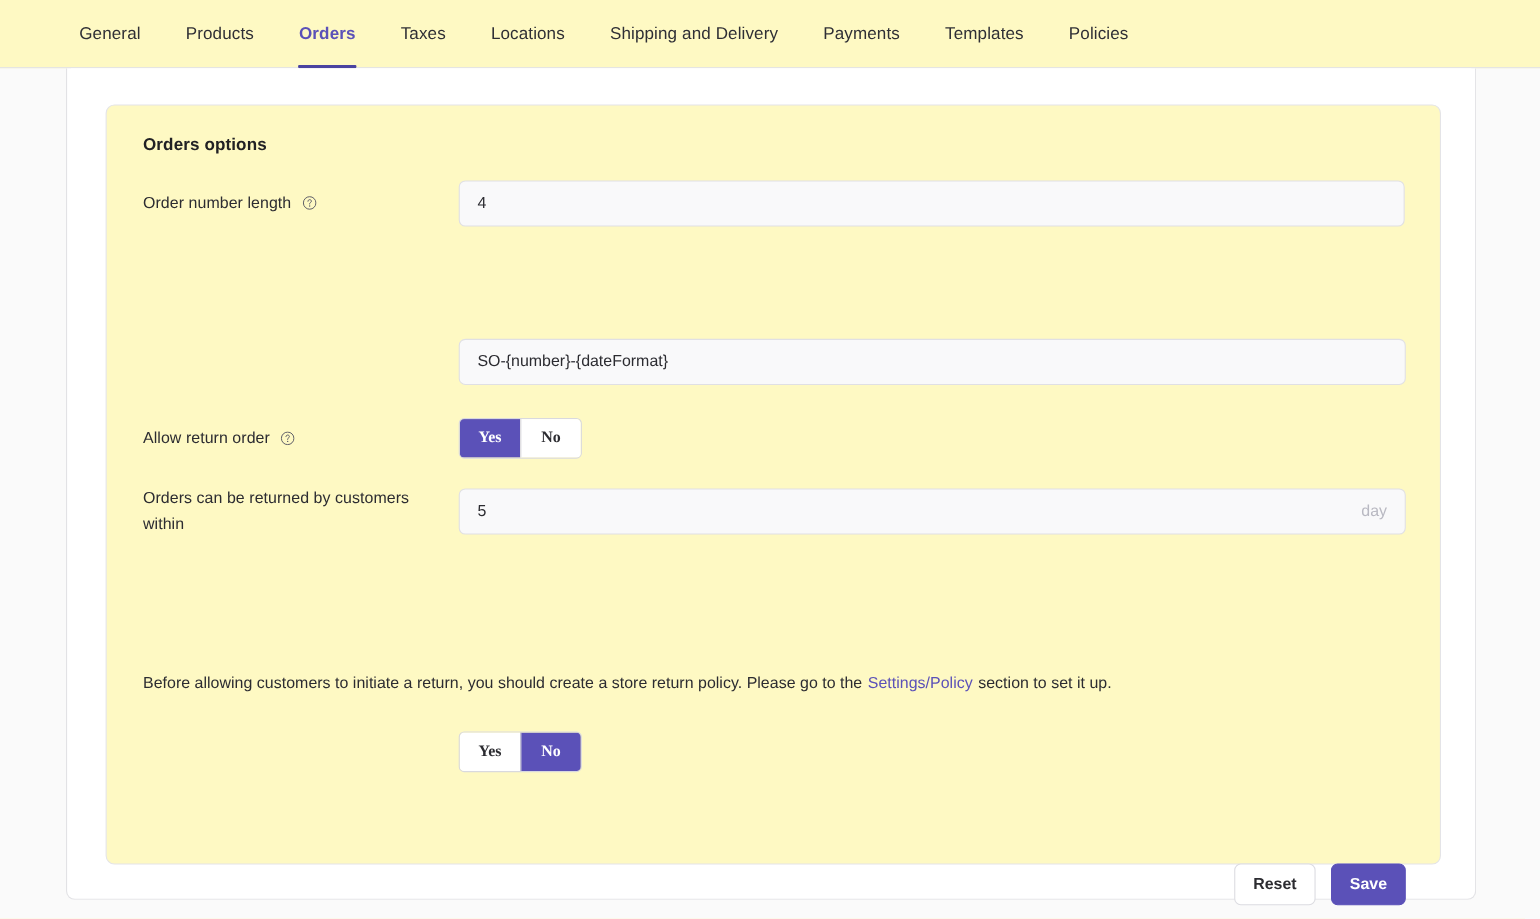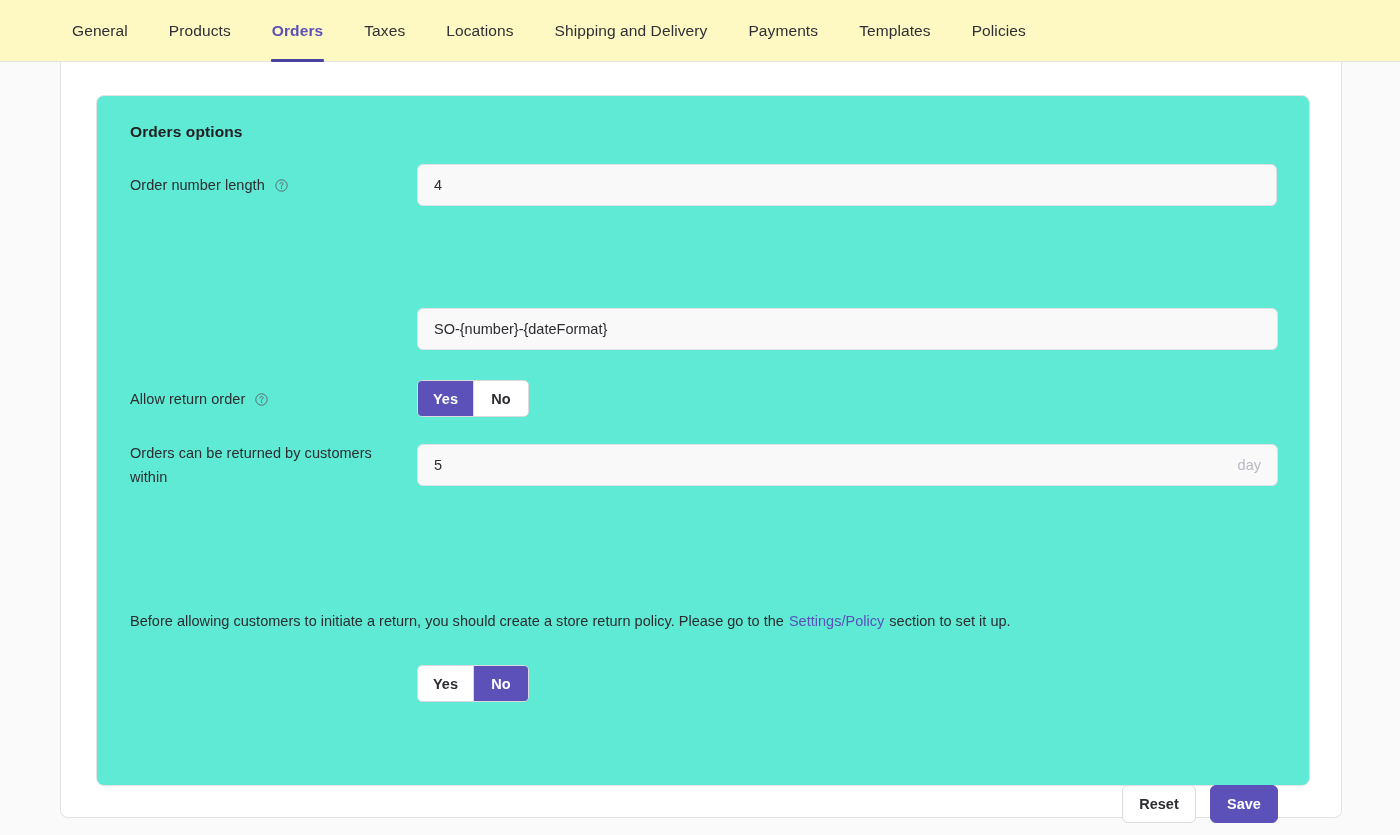--- a/index.html
+++ b/index.html
@@ -67,7 +67,7 @@
     left: 35px; top: 33px;
     width: 1214px;
     height: 691px;
-    background: #5eead4;
+    background: #fef9c3;
     border: 1px solid #e4e4e7;
     border-radius: 8px;
   }

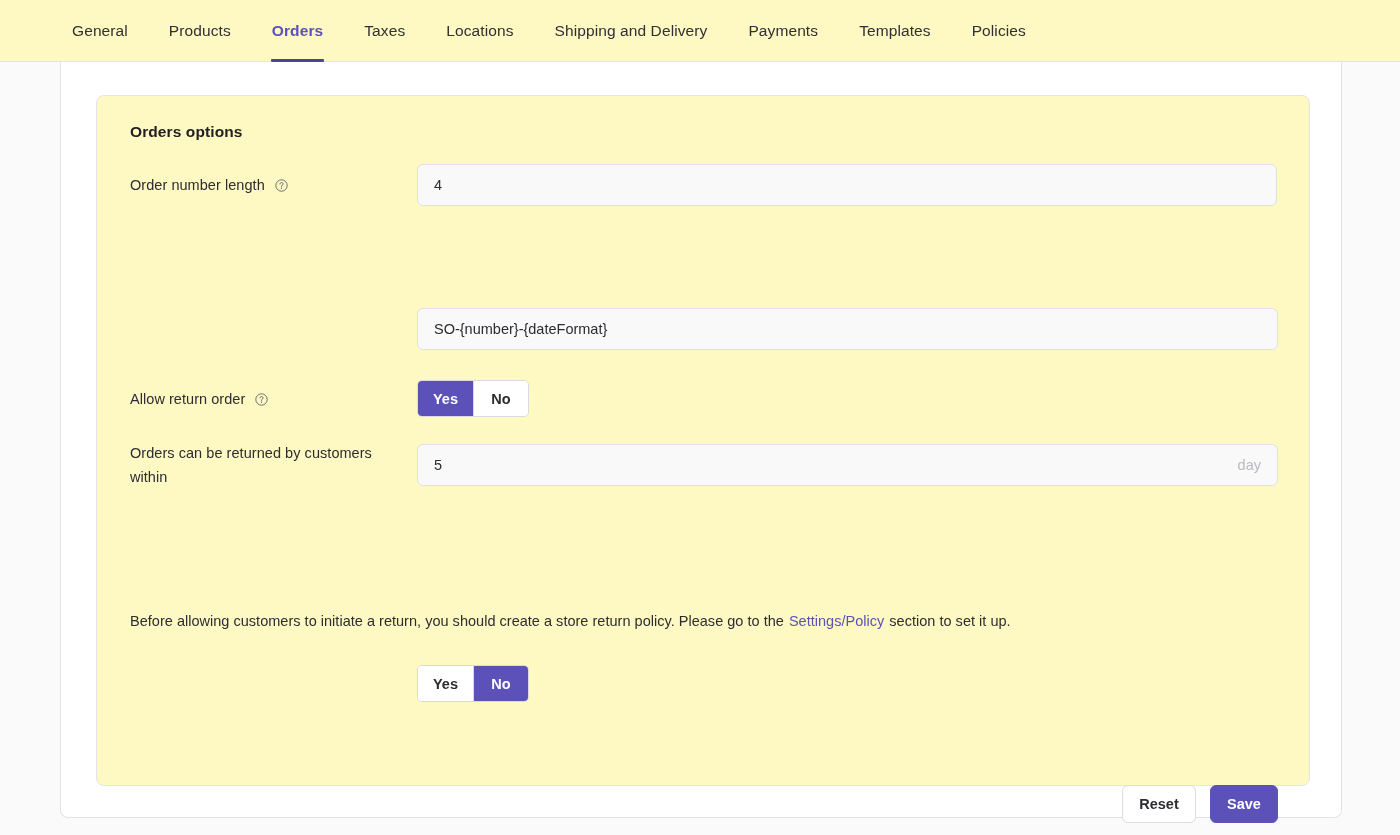--- a/index.html
+++ b/index.html
@@ -150,6 +150,7 @@
     background: #ffffff;
     color: #2c2c31;
     cursor: pointer;
+    font-family: Liberation Serif, serif;
   }
   .seg + .seg { border-left: 1px solid #d9d9de; }
   .seg.on { background: #5b51b8; color: #ffffff; }

